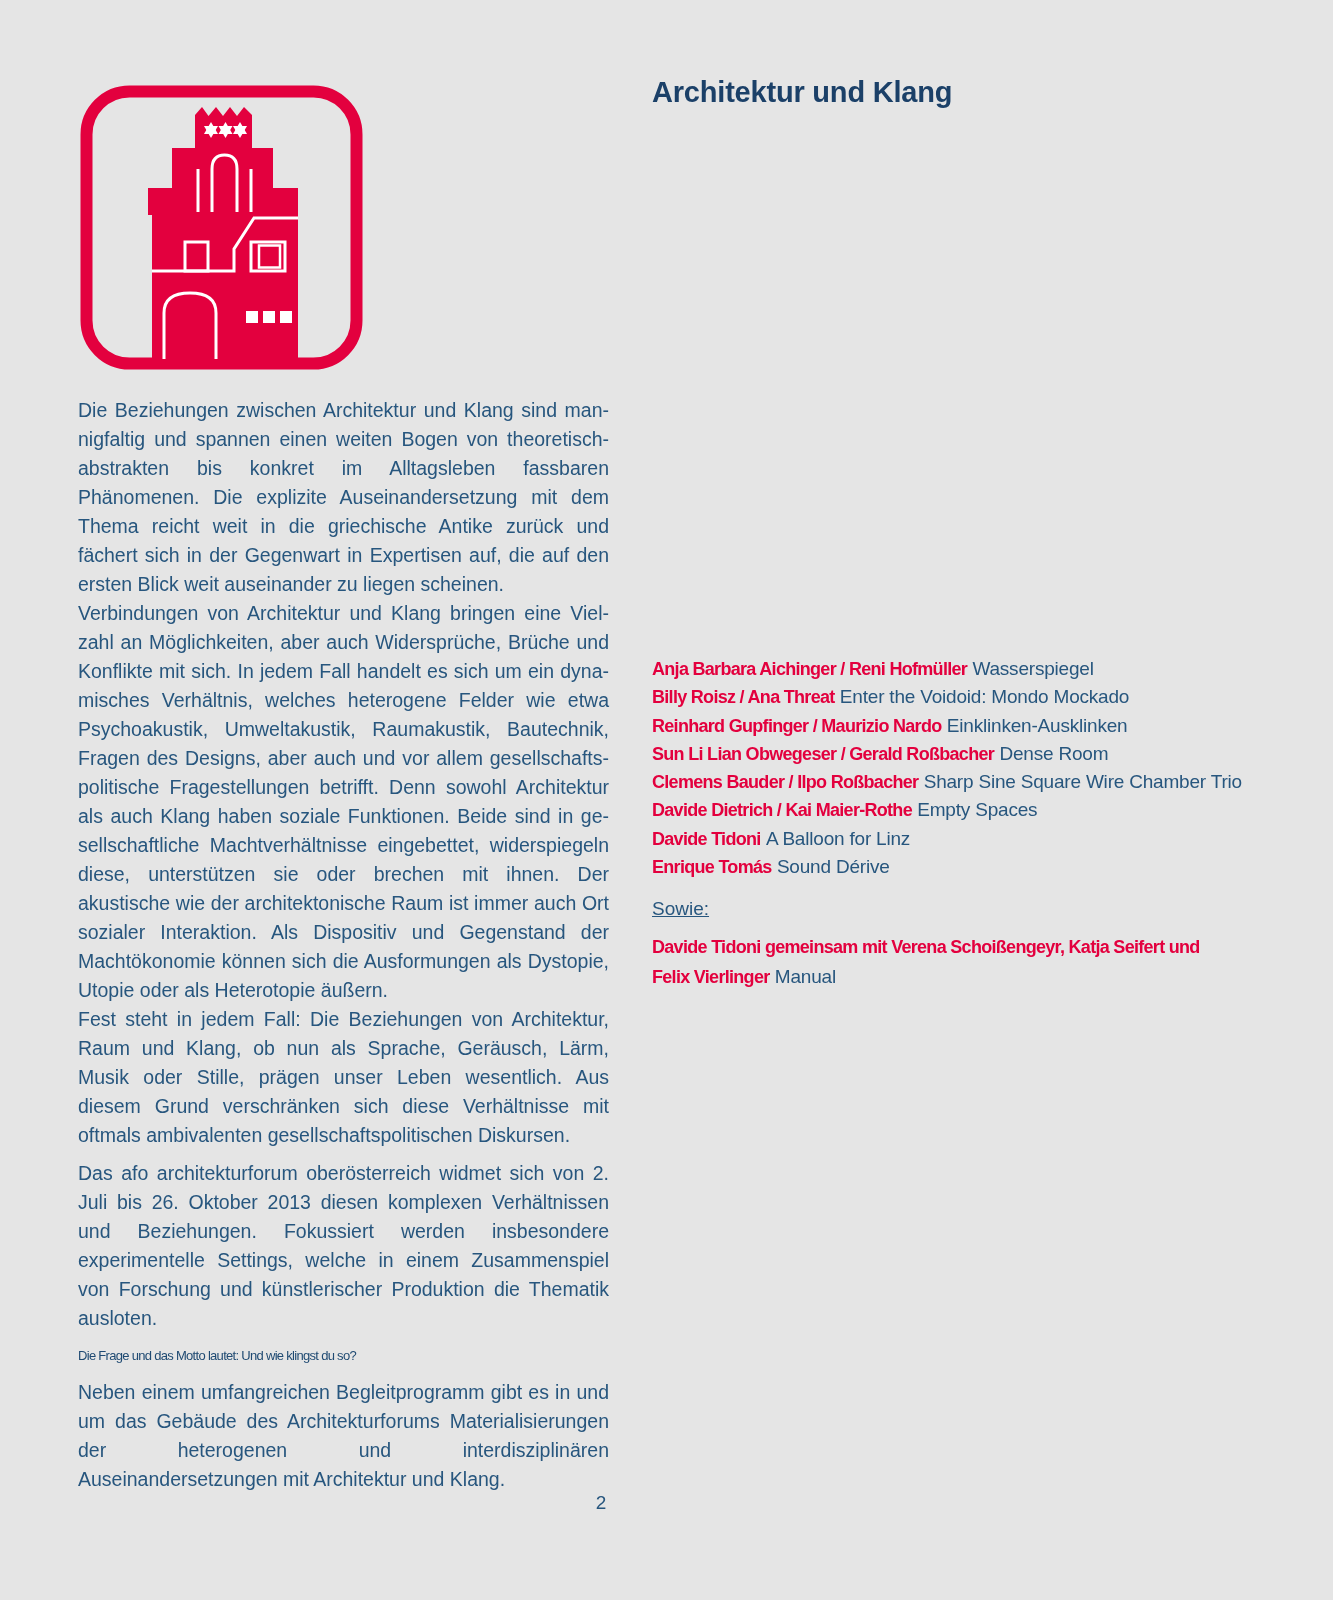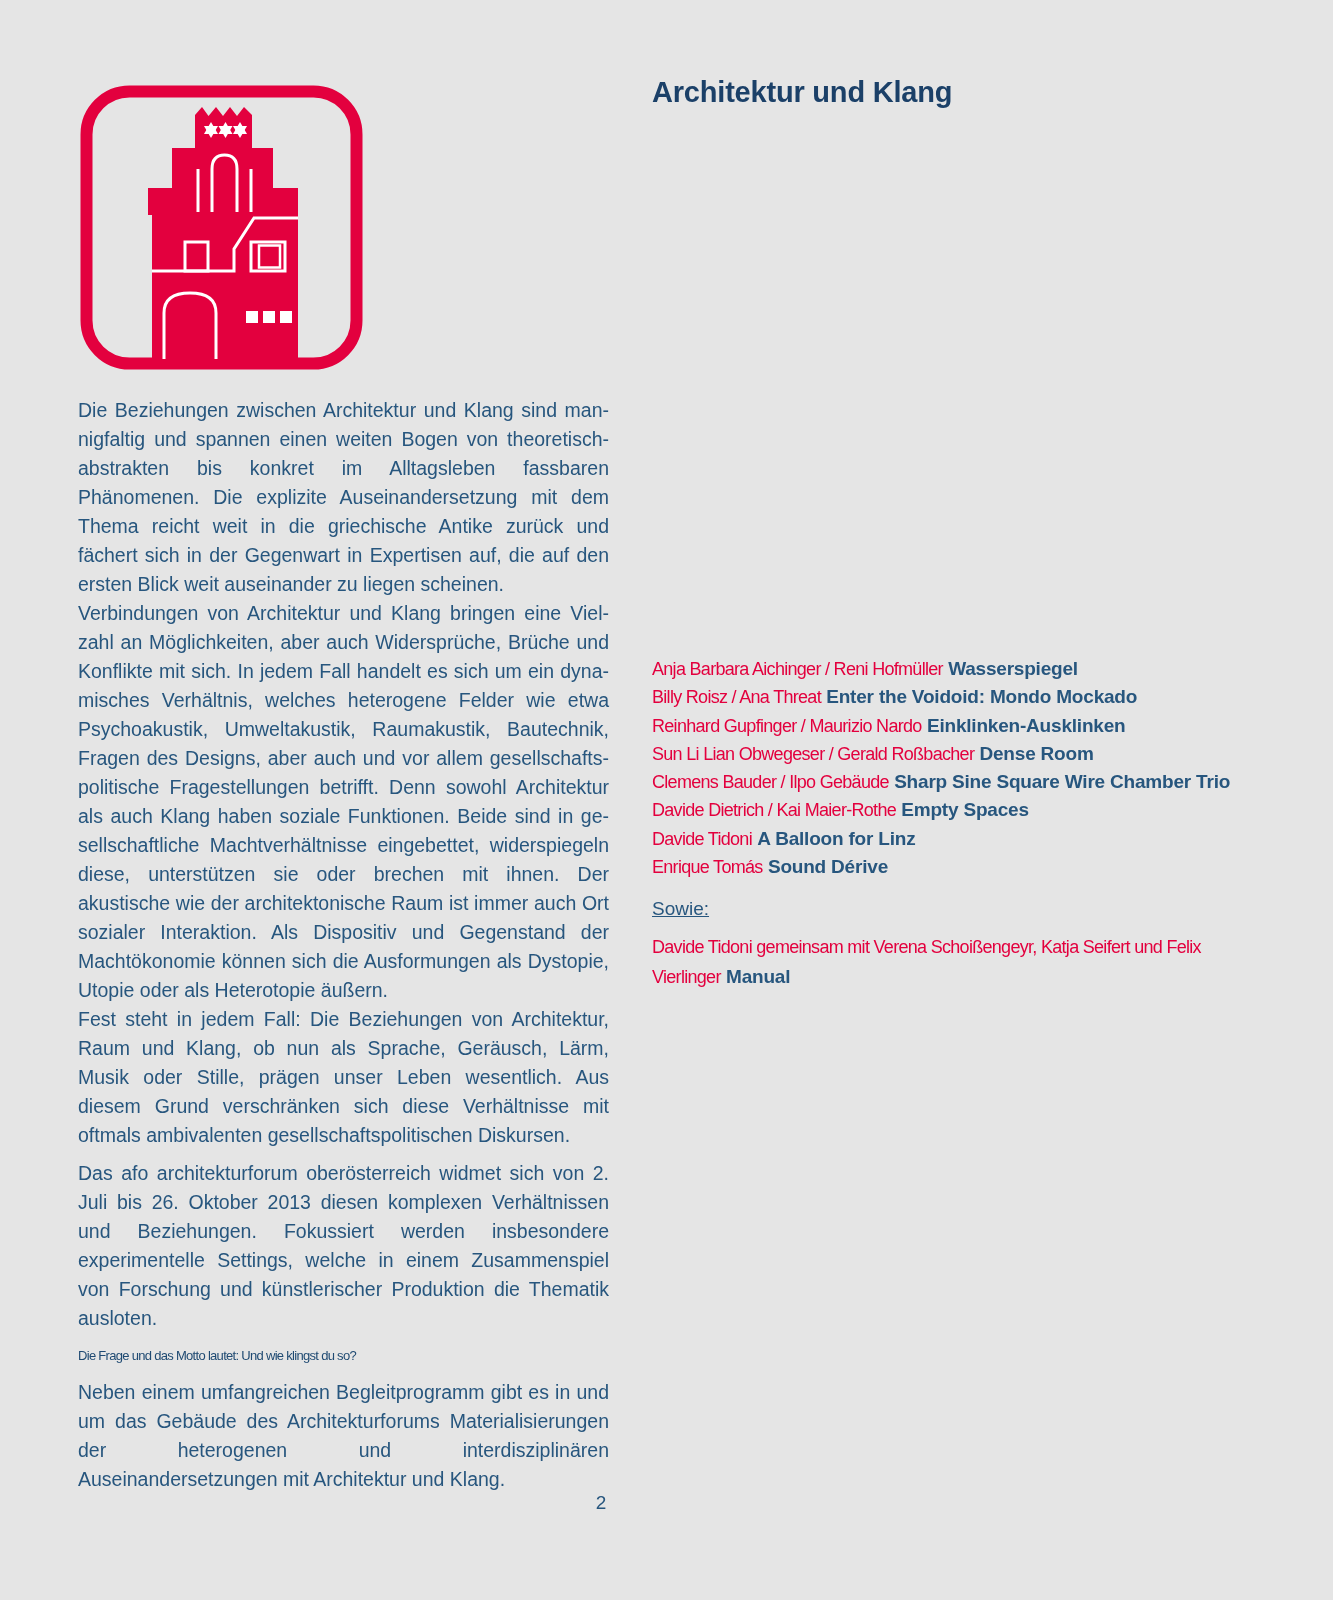--- a/index.html
+++ b/index.html
@@ -38,7 +38,7 @@
   }
   .project-row{line-height:28.3px;white-space:nowrap;}
   .names{
-    color:#e3003e;font-weight:normal;
+    color:#e3003e;font-weight:bold;
     font-size:18px;letter-spacing:-0.7px;
   }
   .work{letter-spacing:-0.2px;font-weight:bold;}

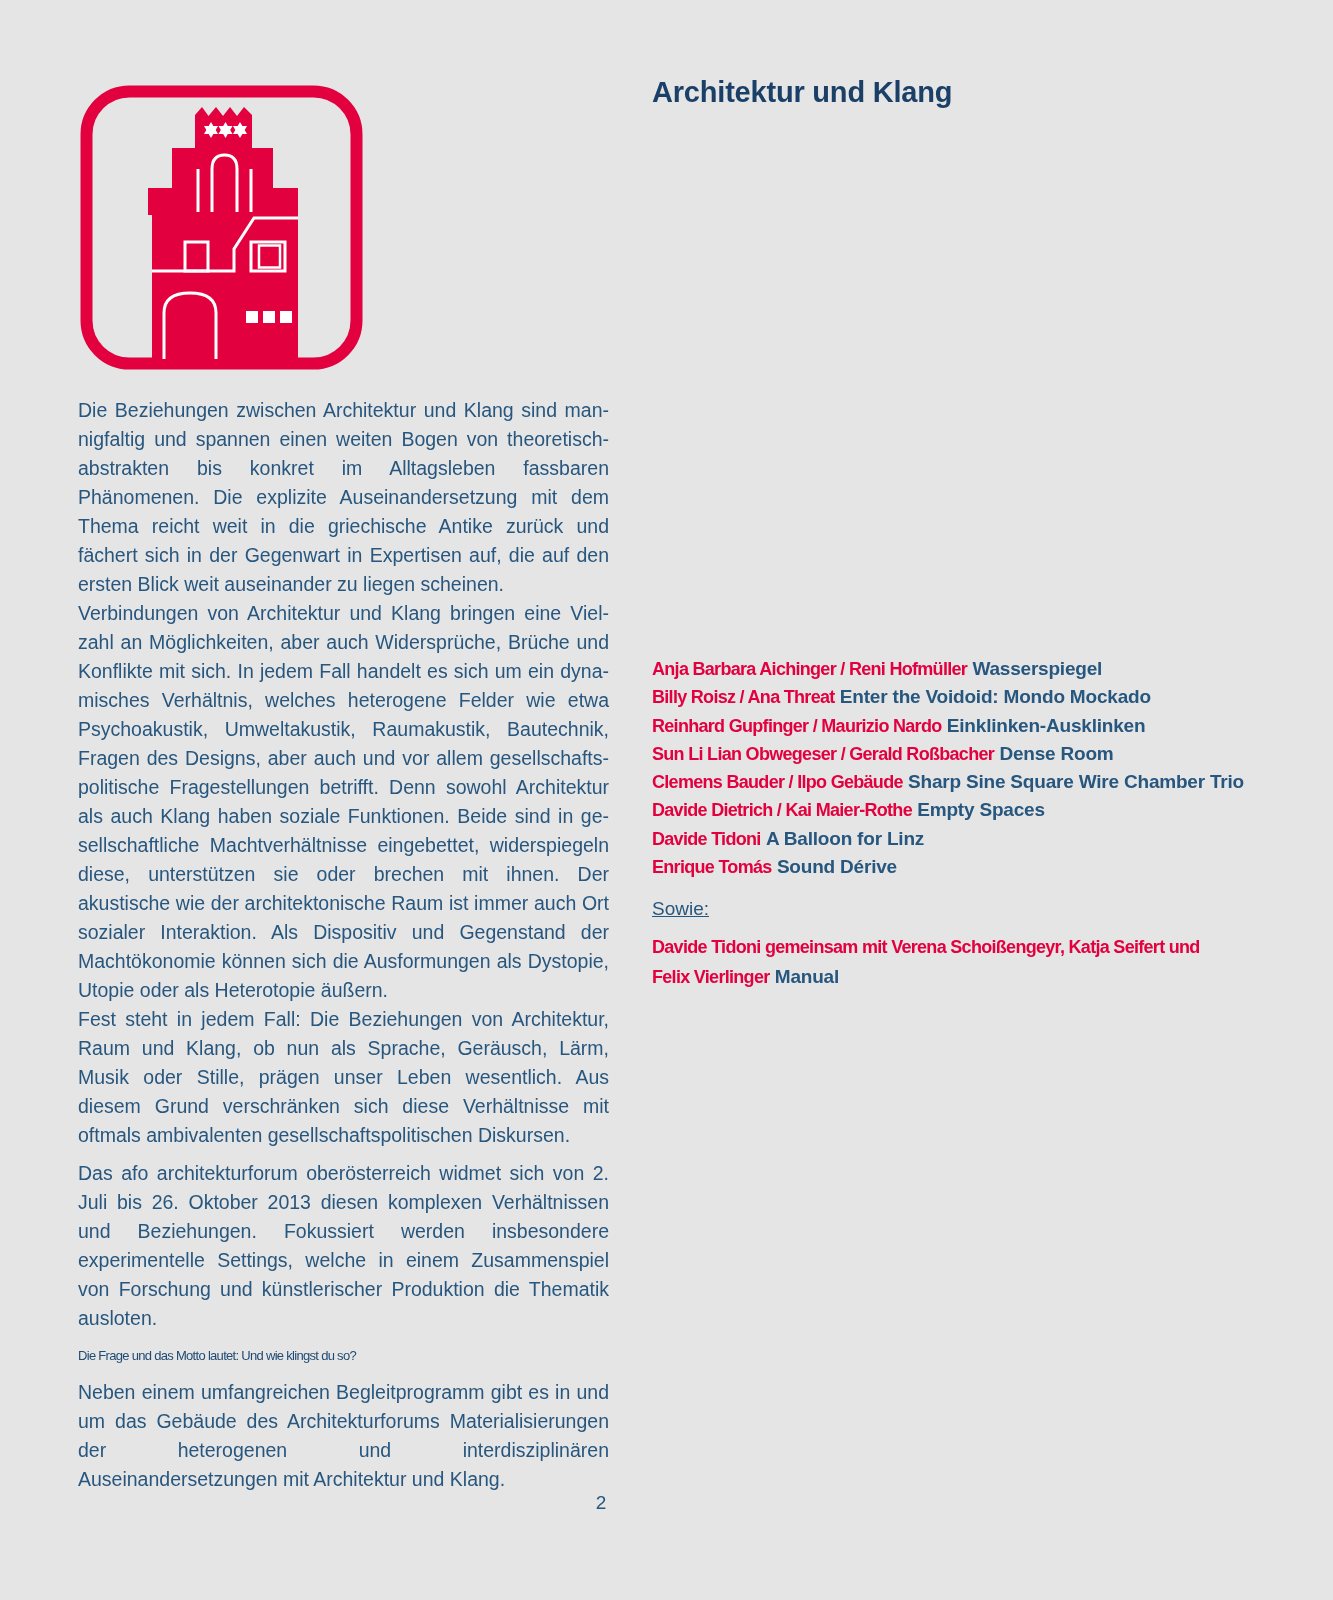--- a/index.html
+++ b/index.html
@@ -41,7 +41,7 @@
     color:#e3003e;font-weight:bold;
     font-size:18px;letter-spacing:-0.7px;
   }
-  .work{letter-spacing:-0.2px;font-weight:bold;}
+  .work{letter-spacing:-0.2px;}
   .sowie{margin-top:14px;line-height:28px;text-decoration:underline;}
   .additional{margin-top:9px;line-height:30px;width:578px;white-space:normal;}
   

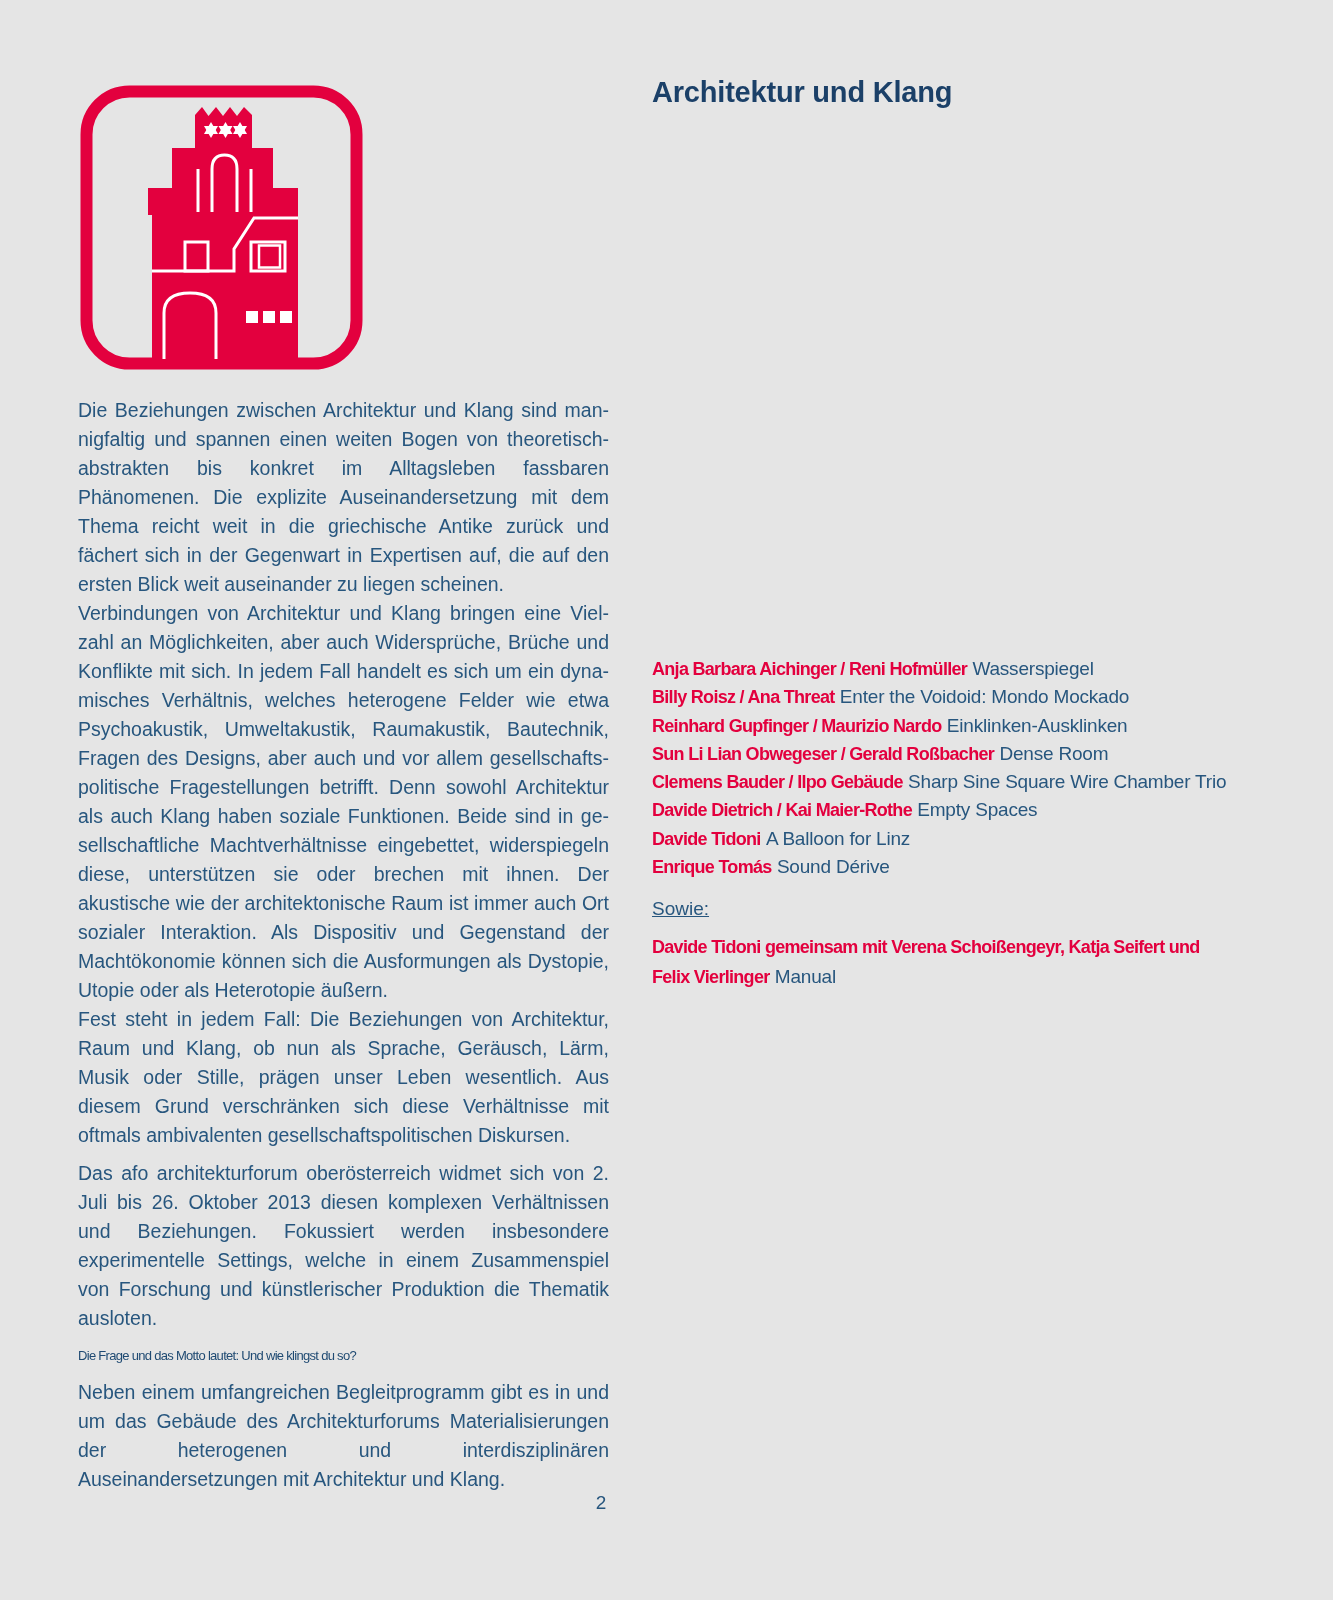--- a/index.html
+++ b/index.html
@@ -114,7 +114,7 @@
       <span class="names">Sun Li Lian Obwegeser / Gerald Roßbacher</span> <span class="work">Dense Room</span>
     </div>
     <div class="project-row">
-      <span class="names">Clemens Bauder / Ilpo Gebäude</span> <span class="work">Sharp Sine Square Wire Chamber Trio</span>
+      <span class="names">Clemens Bauder / Ilpo Roßbacher</span> <span class="work">Sharp Sine Square Wire Chamber Trio</span>
     </div>
     <div class="project-row">
       <span class="names">Davide Dietrich / Kai Maier-Rothe</span> <span class="work">Empty Spaces</span>

